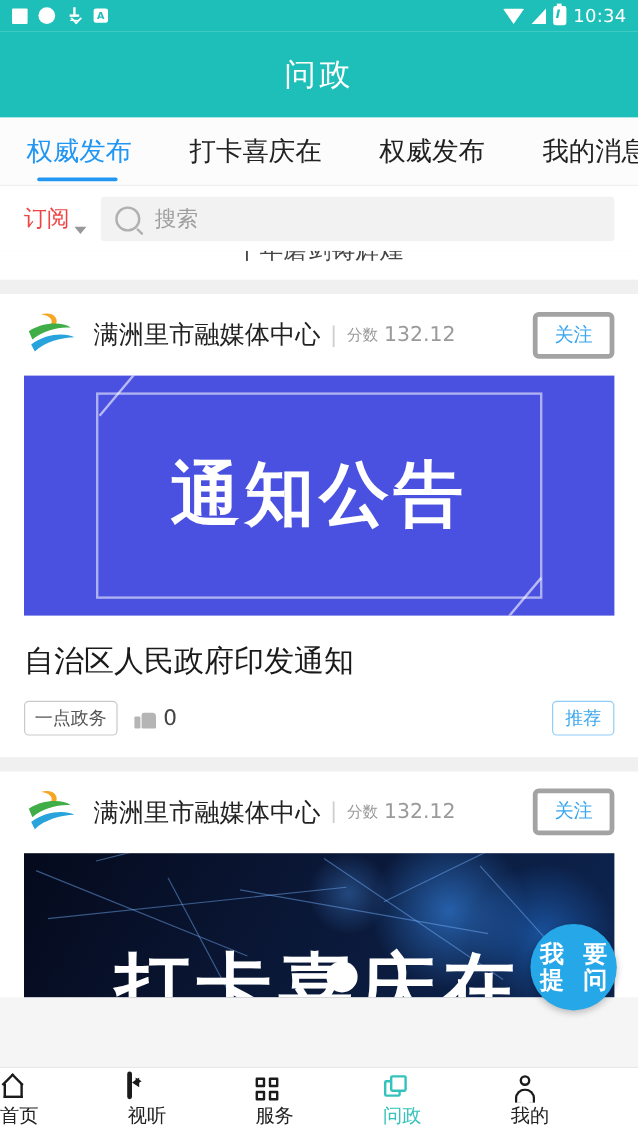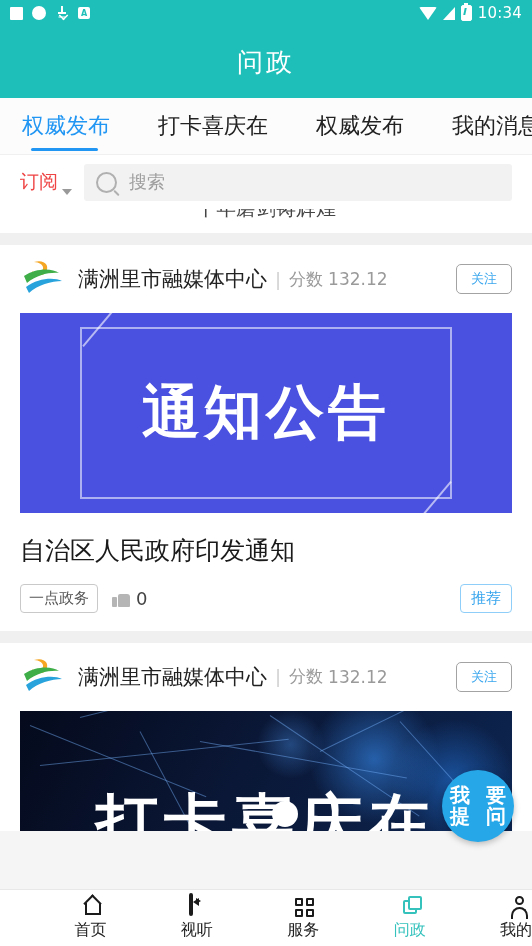--- a/index.html
+++ b/index.html
@@ -281,7 +281,7 @@
     margin: 0 8px;
   }
   .pub-score-label {
-    font-size: 17px;
+    font-size: 13px;
     color: #9a9a9a;
   }
   .pub-score-val {

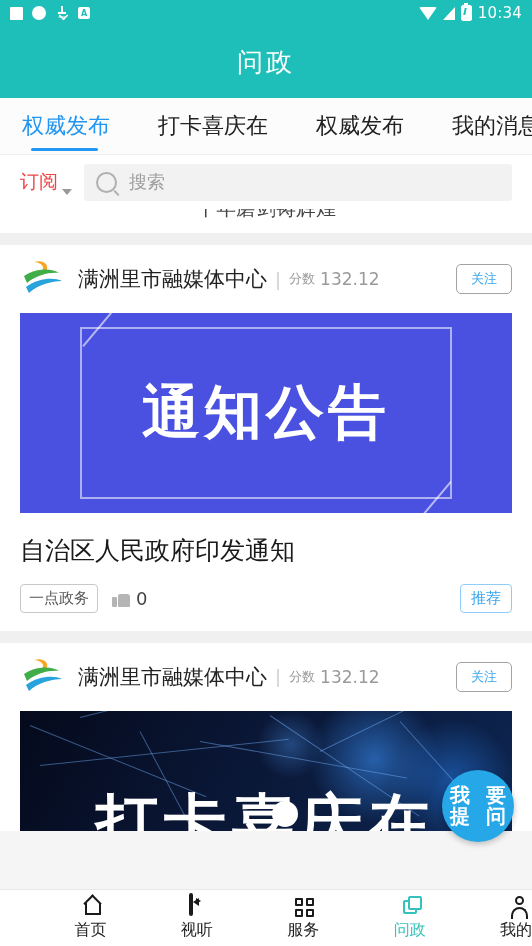--- a/index.html
+++ b/index.html
@@ -296,9 +296,9 @@
     min-width: 0;
   }
   .follow-btn {
-    border: 1px solid #a3a3a3;
+    border: 4px solid #a3a3a3;
     color: #3aa6ee;
-    font-size: 13px;
+    font-size: 16px;
     border-radius: 5px;
     padding: 5px 14px;
     background: #fff;

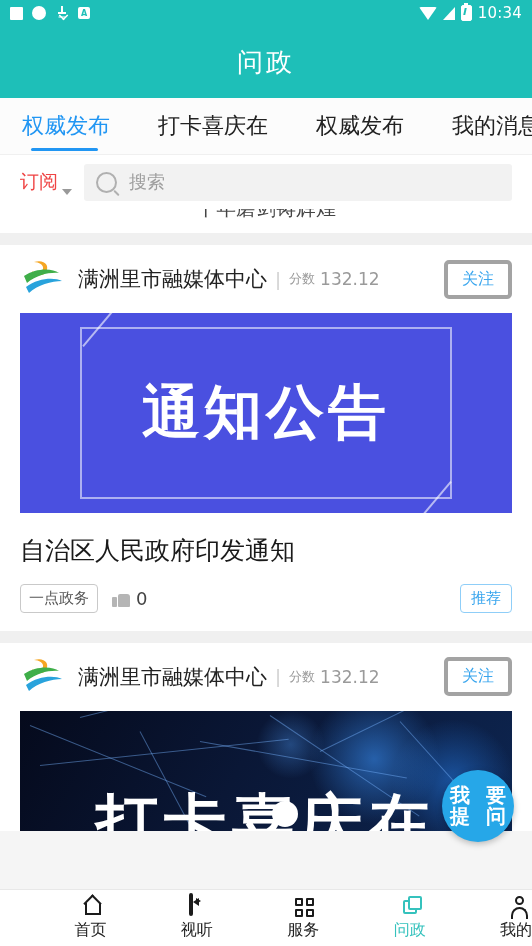--- a/index.html
+++ b/index.html
@@ -480,7 +480,7 @@
     flex: 1;
     display: flex;
     flex-direction: column;
-    align-items: flex-end;
+    align-items: flex-start;
     justify-content: center;
     gap: 3px;
   }

